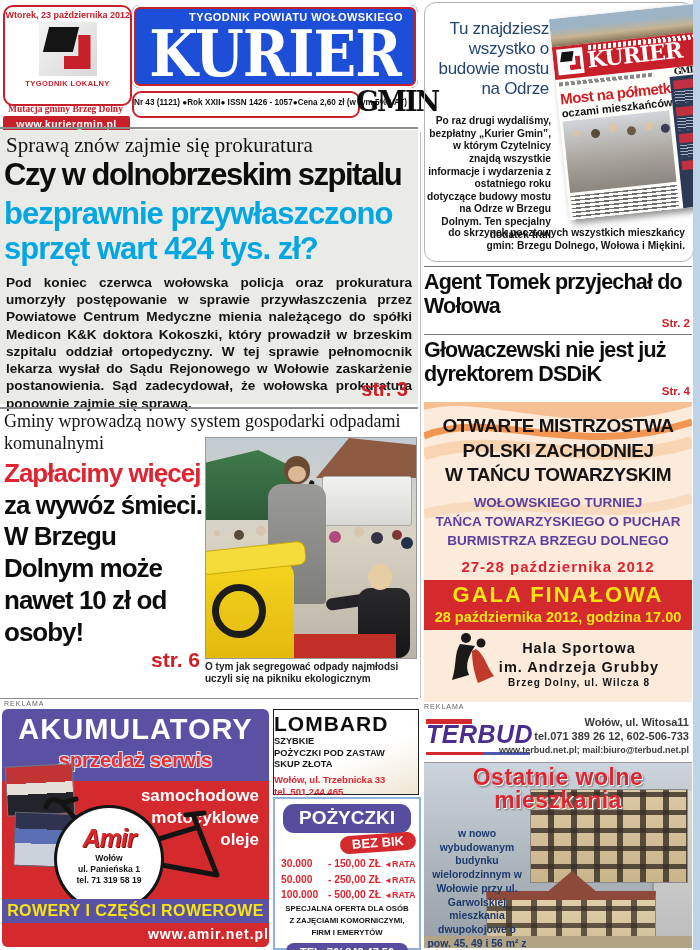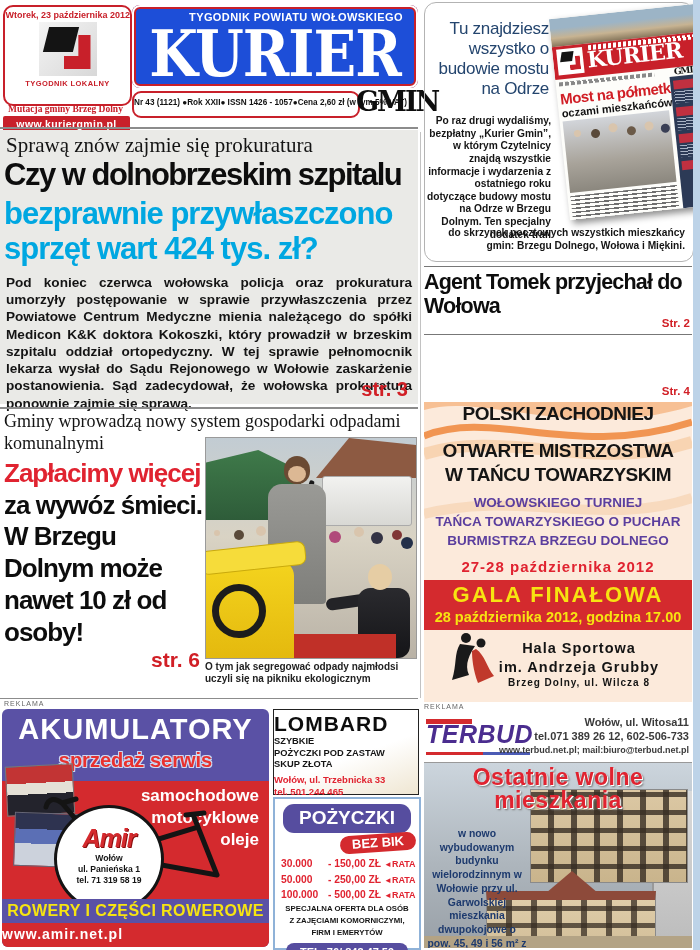--- a/index.html
+++ b/index.html
@@ -394,6 +394,7 @@
       <div class="brief-ref">Str. 2</div>
     </div>
     <div class="brief">
+      <div class="brief-h">Głowaczewski nie jest już dyrektorem DSDiK</div>
       <div class="brief-ref">Str. 4</div>
     </div>
   </div>

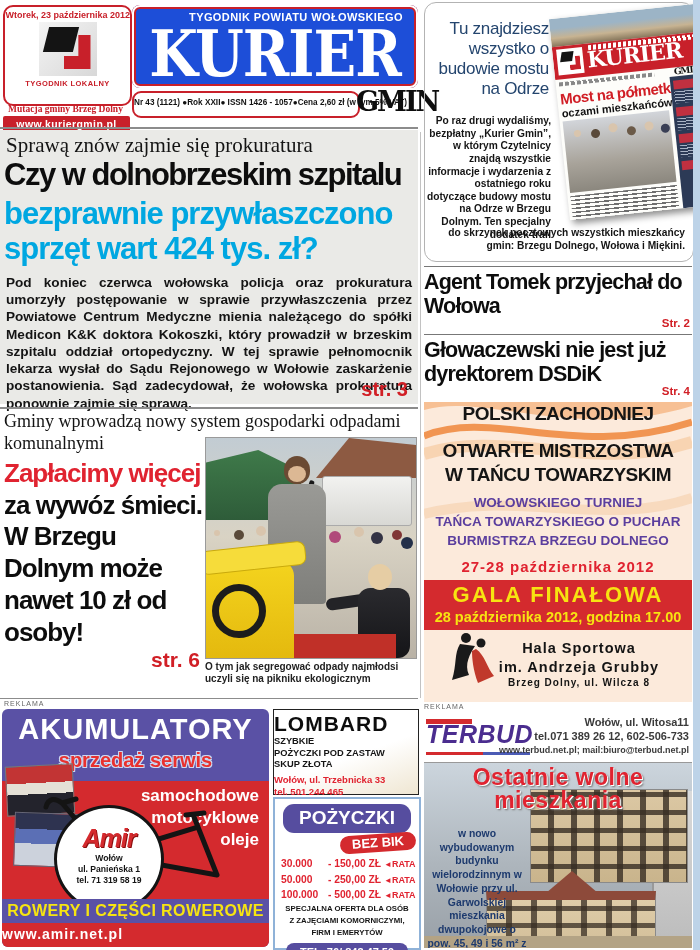--- a/index.html
+++ b/index.html
@@ -406,8 +406,8 @@
       <path d="M0 52 C80 26 170 72 268 40" fill="none" stroke="#f6c79d" stroke-width="12" opacity="0.65"></path>
       <path d="M0 112 C90 88 180 126 268 96" fill="none" stroke="#f3c9a2" stroke-width="10" opacity="0.5"></path>
     </svg>
+    <div class="dance-t first">OTWARTE MISTRZOSTWA</div>
     <div class="dance-t">POLSKI ZACHODNIEJ</div>
-    <div class="dance-t first">OTWARTE MISTRZOSTWA</div>
     <div class="dance-t">W TAŃCU TOWARZYSKIM</div>
     <div class="dance-s first">WOŁOWSKIEGO TURNIEJ</div>
     <div class="dance-s">TAŃCA TOWARZYSKIEGO O PUCHAR</div>

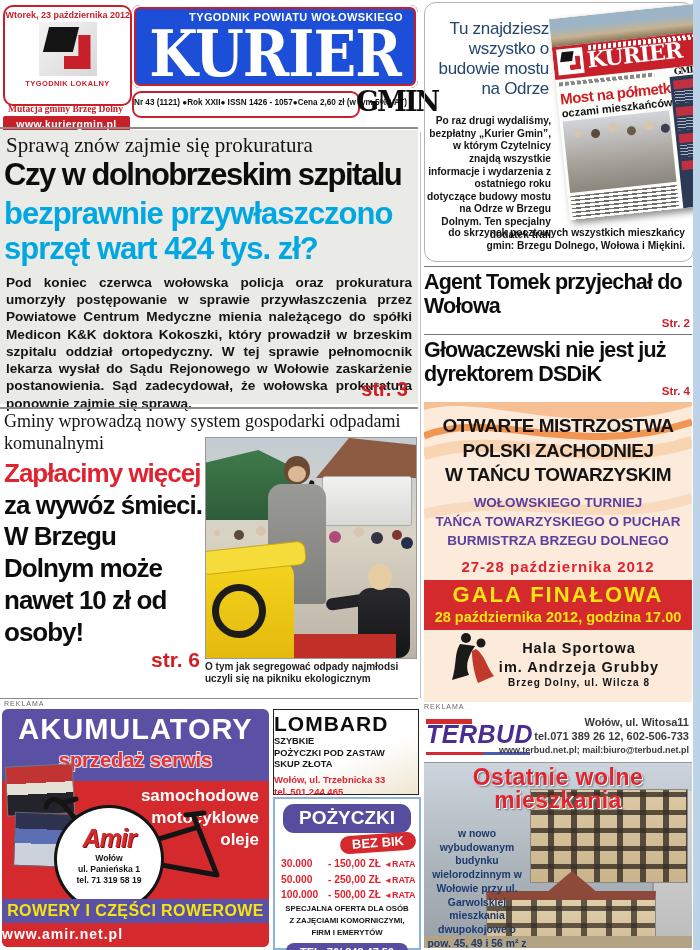--- a/index.html
+++ b/index.html
@@ -112,7 +112,7 @@
   .amir-rowery{position:absolute;left:0;top:190px;width:100%;height:24px;background:#5a51a5;color:#f7e411;
                font-weight:bold;font-size:16px;text-align:center;line-height:24px;letter-spacing:0.4px;}
   .amir-www{position:absolute;left:0;top:214px;width:100%;height:24px;background:#d42a2e;color:#fff;font-weight:bold;
-            font-size:14px;text-align:left;line-height:22px;letter-spacing:1px;}
+            font-size:14px;text-align:right;line-height:22px;letter-spacing:1px;}
 
   
   .lombard{position:absolute;left:273px;top:709px;width:144px;height:84px;background:linear-gradient(160deg,#ffffff 55%,#efe6d2);

